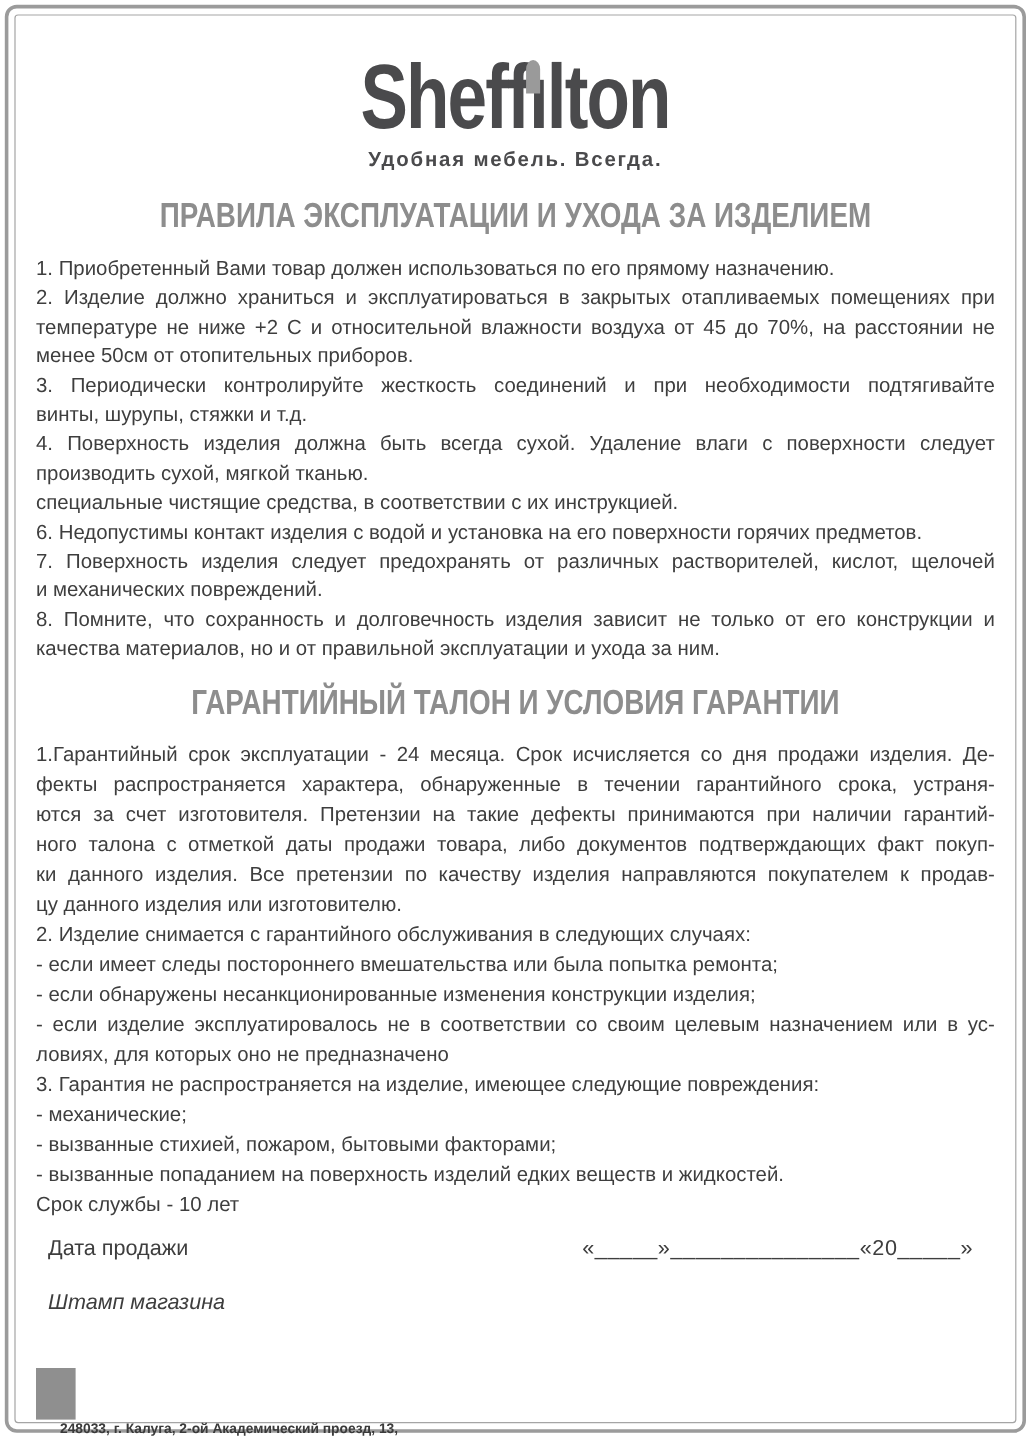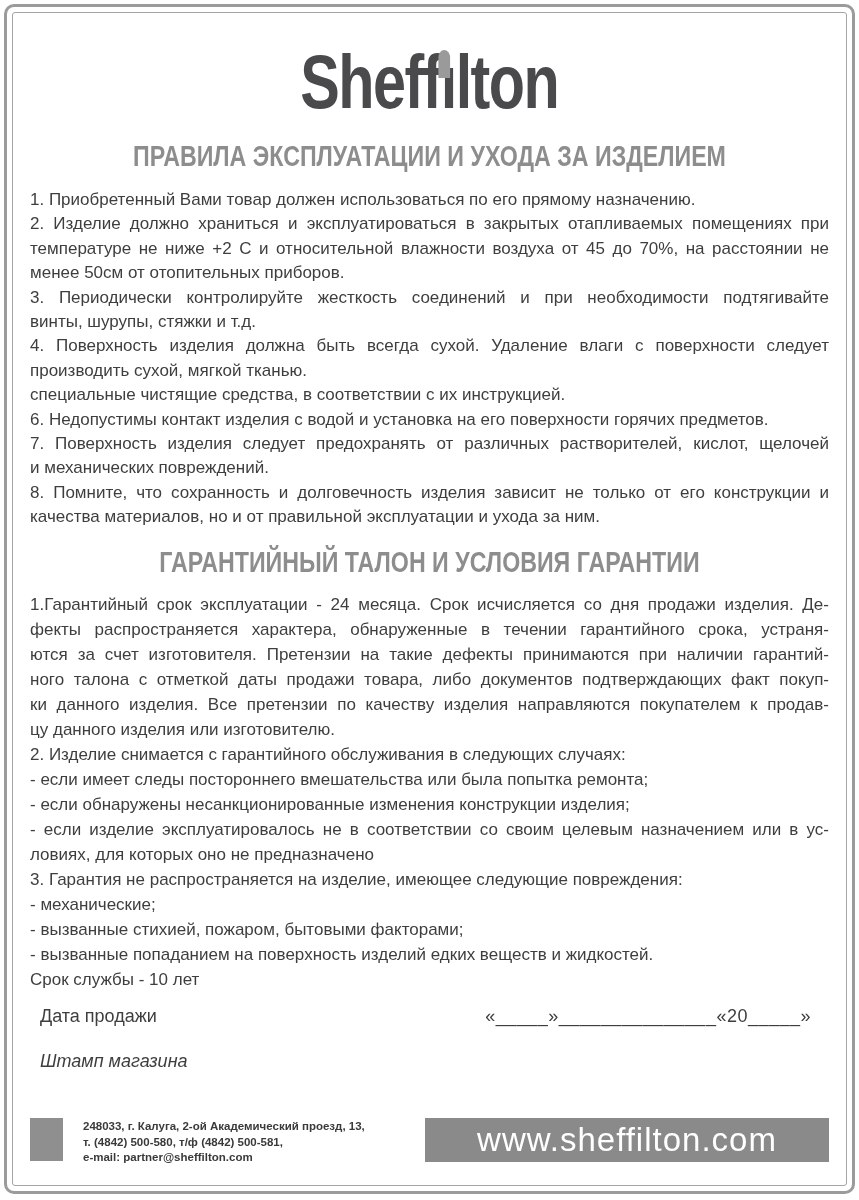--- a/index.html
+++ b/index.html
@@ -83,6 +83,7 @@
     <header>
       <div class="logo-block">
         <div class="logo-text"><span>Sheff</span><span class="iwrap"><span class="gray-hook"></span><span>ı</span></span><span>lton</span></div>
+        <div class="tagline">Удобная мебель. Всегда.</div>
       </div>
     </header>
 

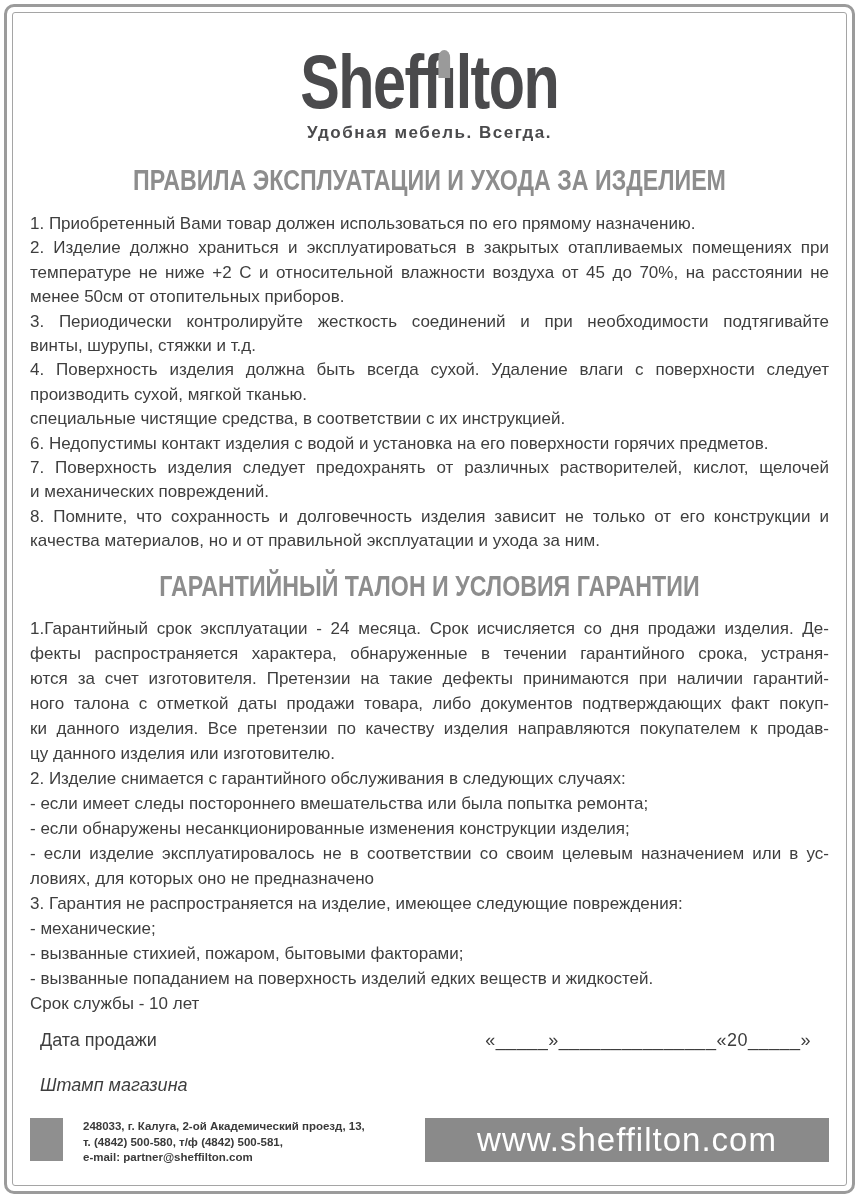--- a/index.html
+++ b/index.html
@@ -59,7 +59,7 @@
   .stamp-row { margin-top:24px; padding-left:10px; font-size:18px; color:var(--body_text, #3e3e3e);font-style:italic; }
 
   
-  footer { position:absolute; left:0; right:0; bottom:22px; height:46px; display:flex; align-items:flex-start; }
+  footer { position:absolute; left:0; right:0; bottom:0; height:46px; display:flex; align-items:flex-start;flex-direction:column; }
   .sq { width:33px; height:43px; background:var(--footer_square, #8f8f8f); flex:0 0 auto; }
   .addr {
     margin-left:20px; font-size:11.5px; font-weight:bold; line-height:15.5px;

